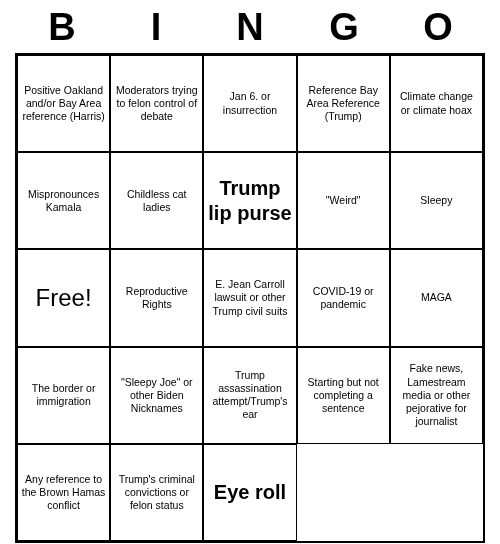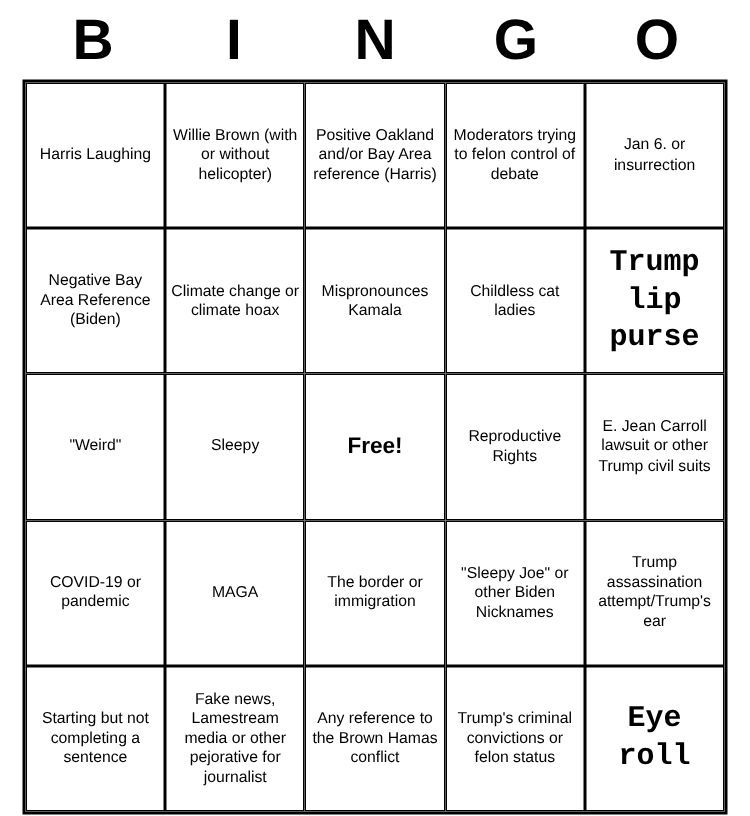--- a/index.html
+++ b/index.html
@@ -70,7 +70,6 @@
 
 <div class="bingo-grid" id="bingo-grid">
 <div class="bingo-cell">Harris Laughing</div>
-    <div class="bingo-cell">Willie Brown (with or without helicopter)</div>
     <div class="bingo-cell">Positive Oakland and/or Bay Area reference (Harris)</div>
     <div class="bingo-cell">Moderators trying to felon control of debate</div>
     <div class="bingo-cell">Jan 6. or insurrection</div>

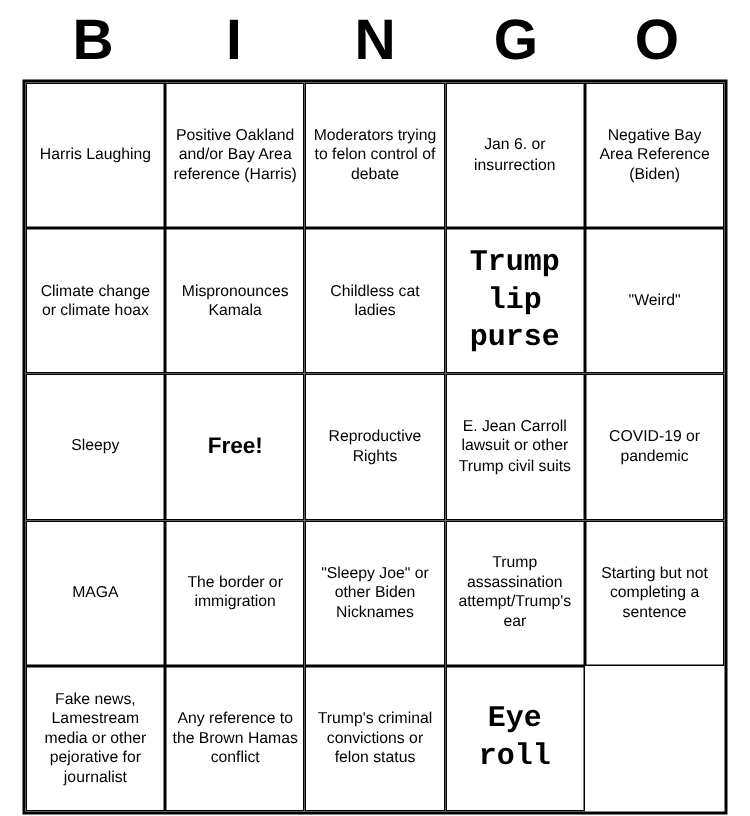--- a/index.html
+++ b/index.html
@@ -73,7 +73,7 @@
     <div class="bingo-cell">Positive Oakland and/or Bay Area reference (Harris)</div>
     <div class="bingo-cell">Moderators trying to felon control of debate</div>
     <div class="bingo-cell">Jan 6. or insurrection</div>
-    <div class="bingo-cell">Negative Bay Area Reference (Biden)</div>
+    <div class="bingo-cell">Reference Bay Area Reference (Trump)</div>
     <div class="bingo-cell">Climate change or climate hoax</div>
     <div class="bingo-cell">Mispronounces Kamala</div>
     <div class="bingo-cell">Childless cat ladies</div>

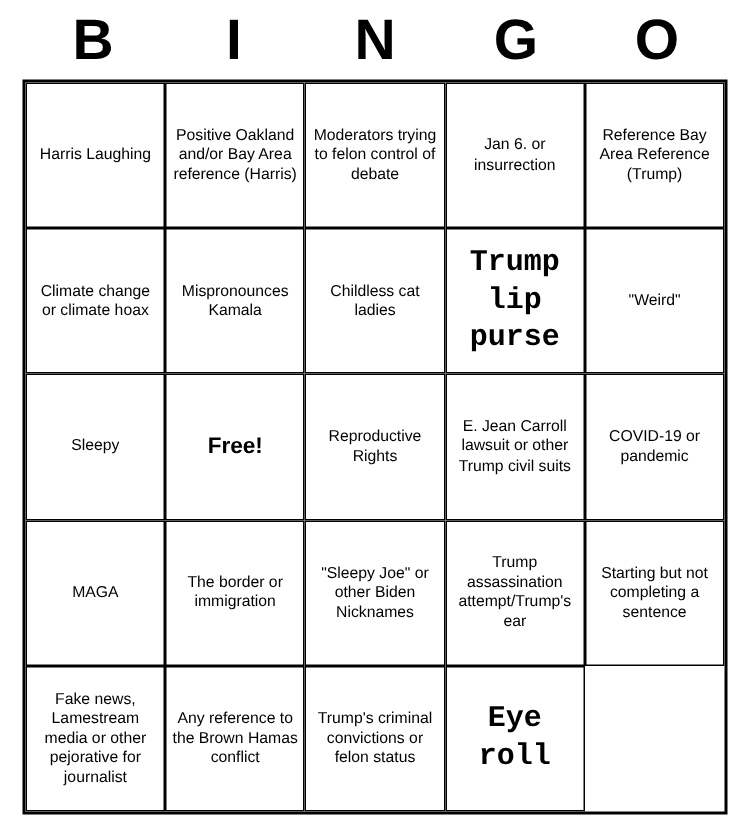--- a/index.html
+++ b/index.html
@@ -69,7 +69,6 @@
 </div>
 
 <div class="bingo-grid" id="bingo-grid">
-<div class="bingo-cell">Harris Laughing</div>
     <div class="bingo-cell">Positive Oakland and/or Bay Area reference (Harris)</div>
     <div class="bingo-cell">Moderators trying to felon control of debate</div>
     <div class="bingo-cell">Jan 6. or insurrection</div>

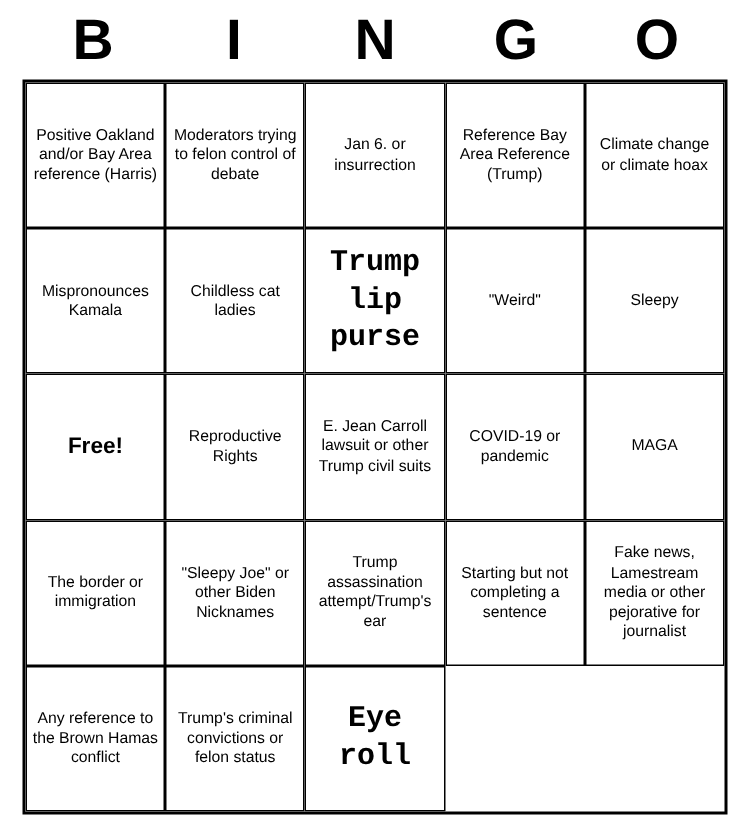--- a/index.html
+++ b/index.html
@@ -54,7 +54,6 @@
     .bingo-cell.large-text {
       font-size: 20px;
       font-weight: bold;
-      font-family: Liberation Mono, monospace;
     }
   </style>
 </head>

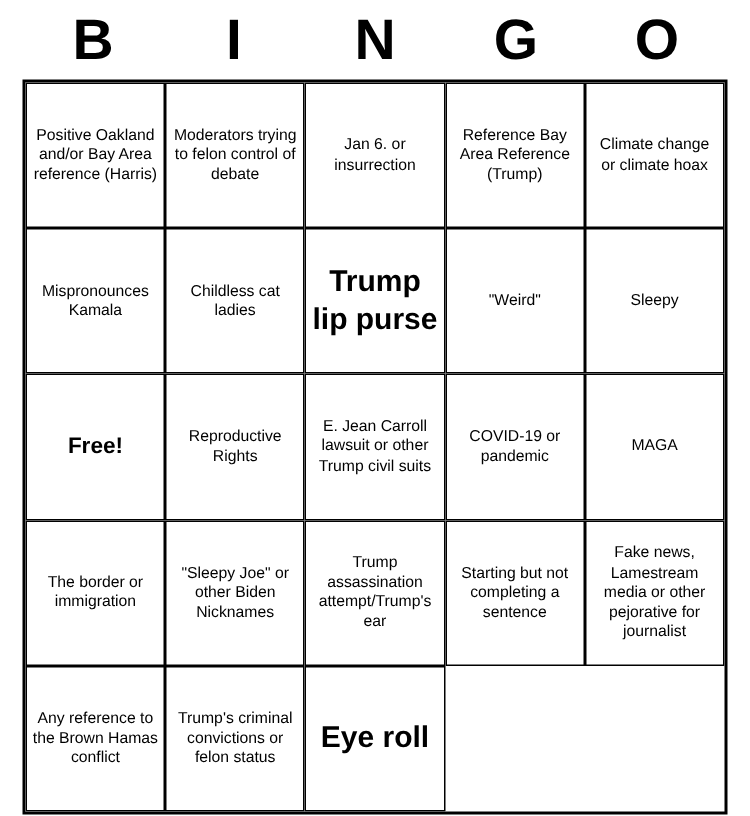--- a/index.html
+++ b/index.html
@@ -48,8 +48,8 @@
       background: #fff;
     }
     .bingo-cell.free {
-      font-size: 15px;
-      font-weight: bold;
+      font-size: 24px;
+      font-weight: normal;
     }
     .bingo-cell.large-text {
       font-size: 20px;

